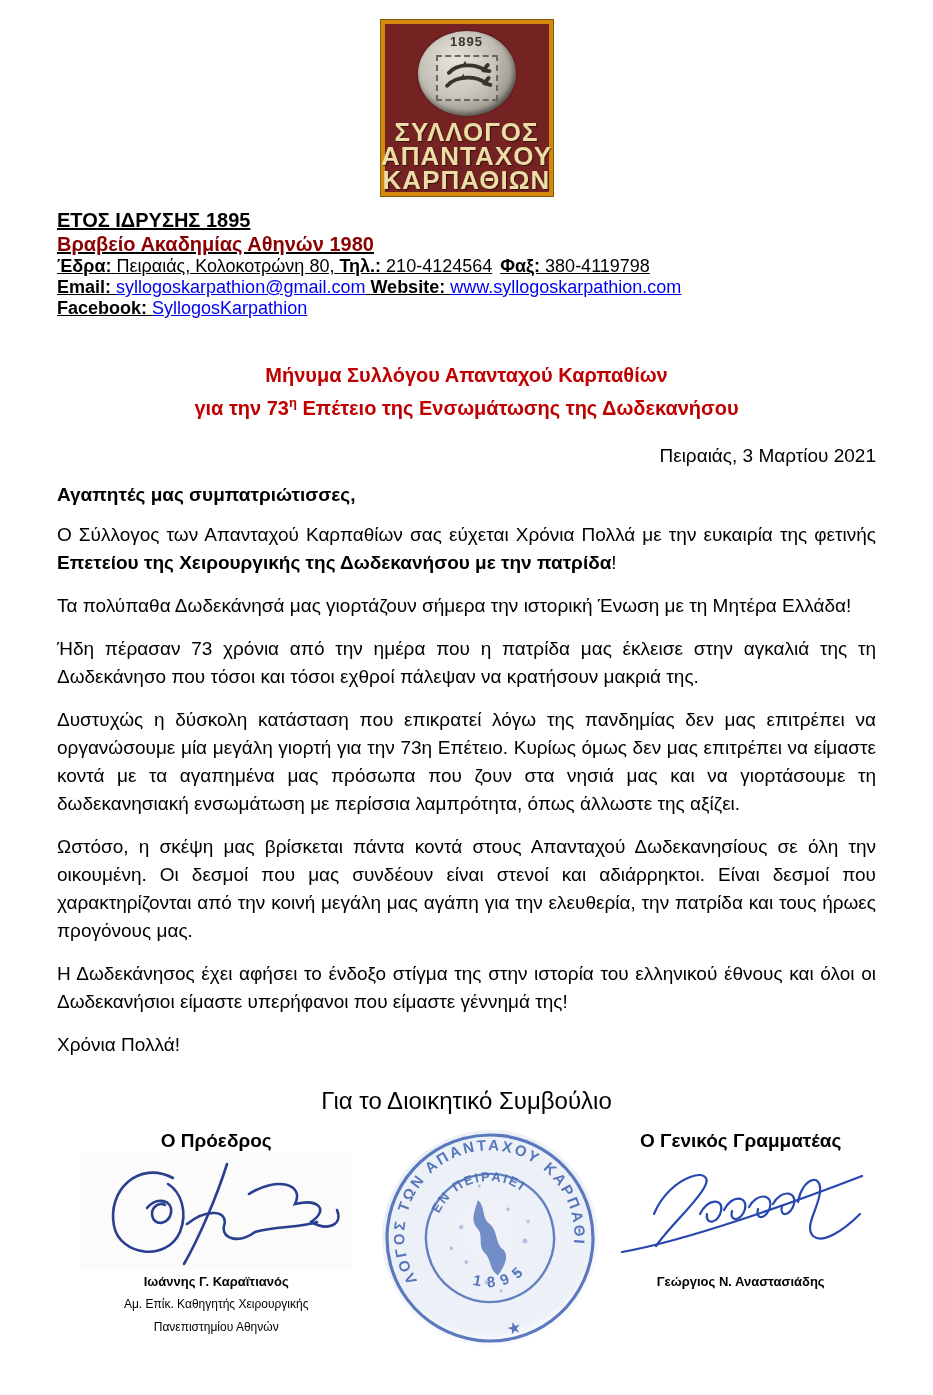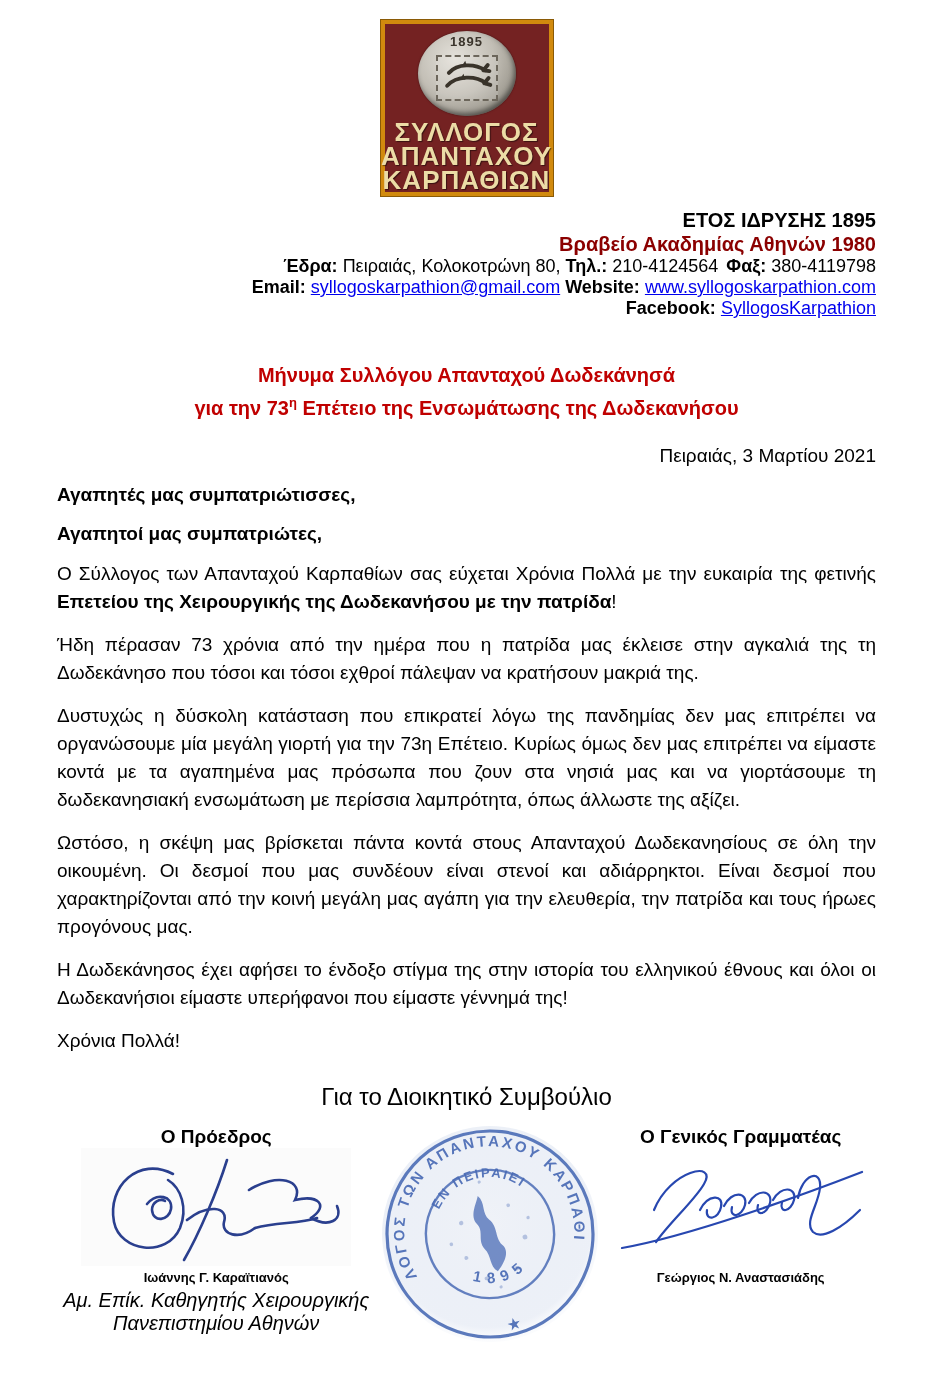--- a/index.html
+++ b/index.html
@@ -45,7 +45,7 @@
   }
 
   
-  .hdr{text-align:right;}
+  .hdr{text-align:left;text-decoration:underline;}
   .hdr-founding{margin-top:13px;font-size:20px;font-weight:bold;line-height:23px;}
   .hdr-award{font-size:20px;font-weight:bold;color:var(--award);line-height:24px;}
   .hdr-info{font-size:18px;line-height:21px;}

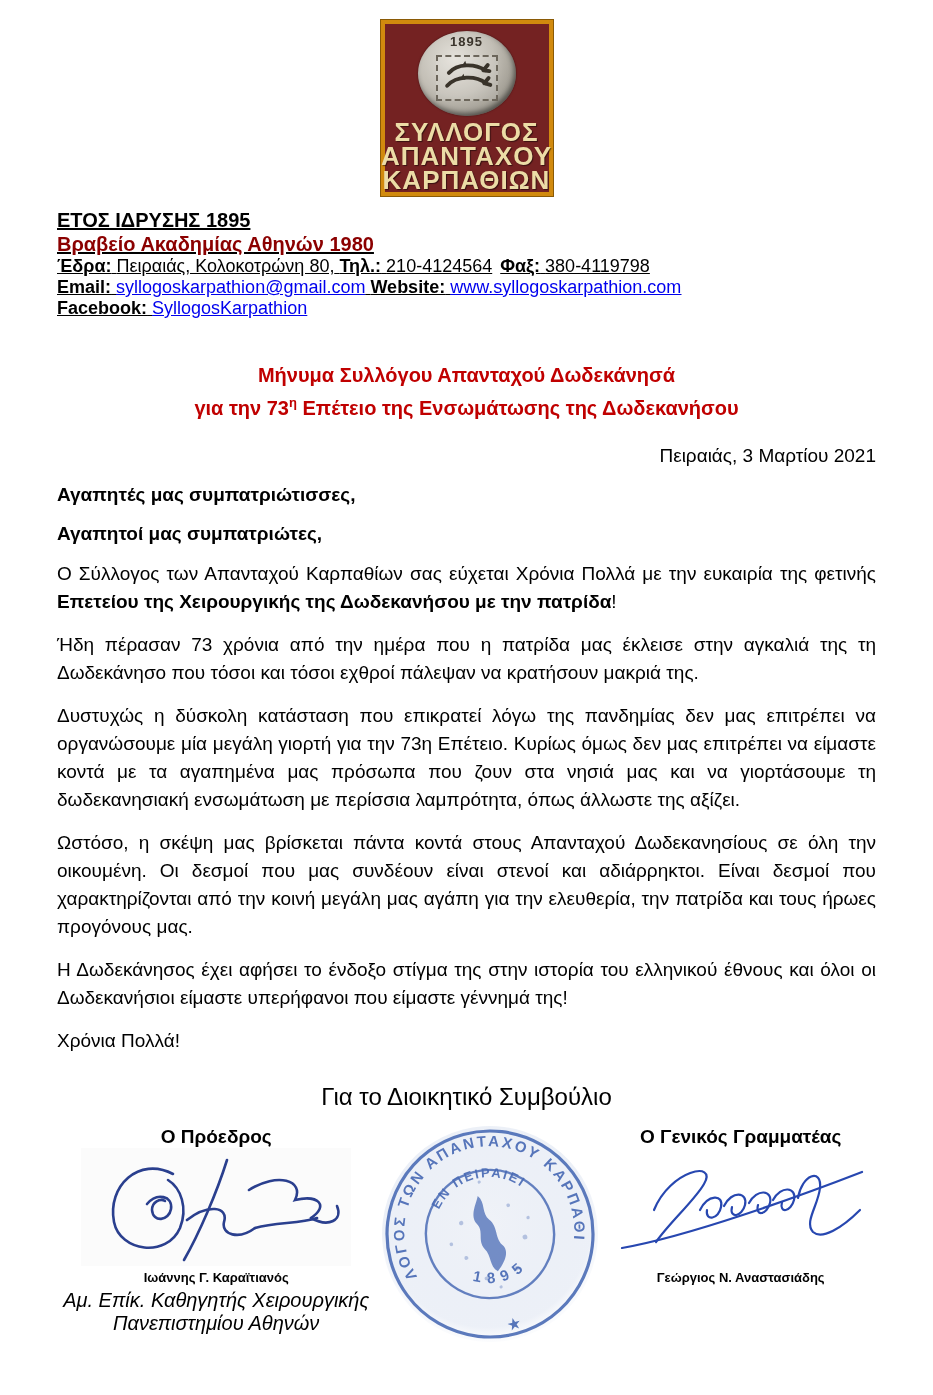--- a/index.html
+++ b/index.html
@@ -129,7 +129,7 @@
   </div>
 
   <div class="msg-title">
-    <div>Μήνυμα Συλλόγου Απανταχού Δωδεκάνησά</div>
+    <div>Μήνυμα Συλλόγου Απανταχού Καρπαθίων</div>
     <div><span>για την 73</span><sup>η</sup><span> Επέτειο της Ενσωμάτωσης της Δωδεκανήσου</span></div>
   </div>
 

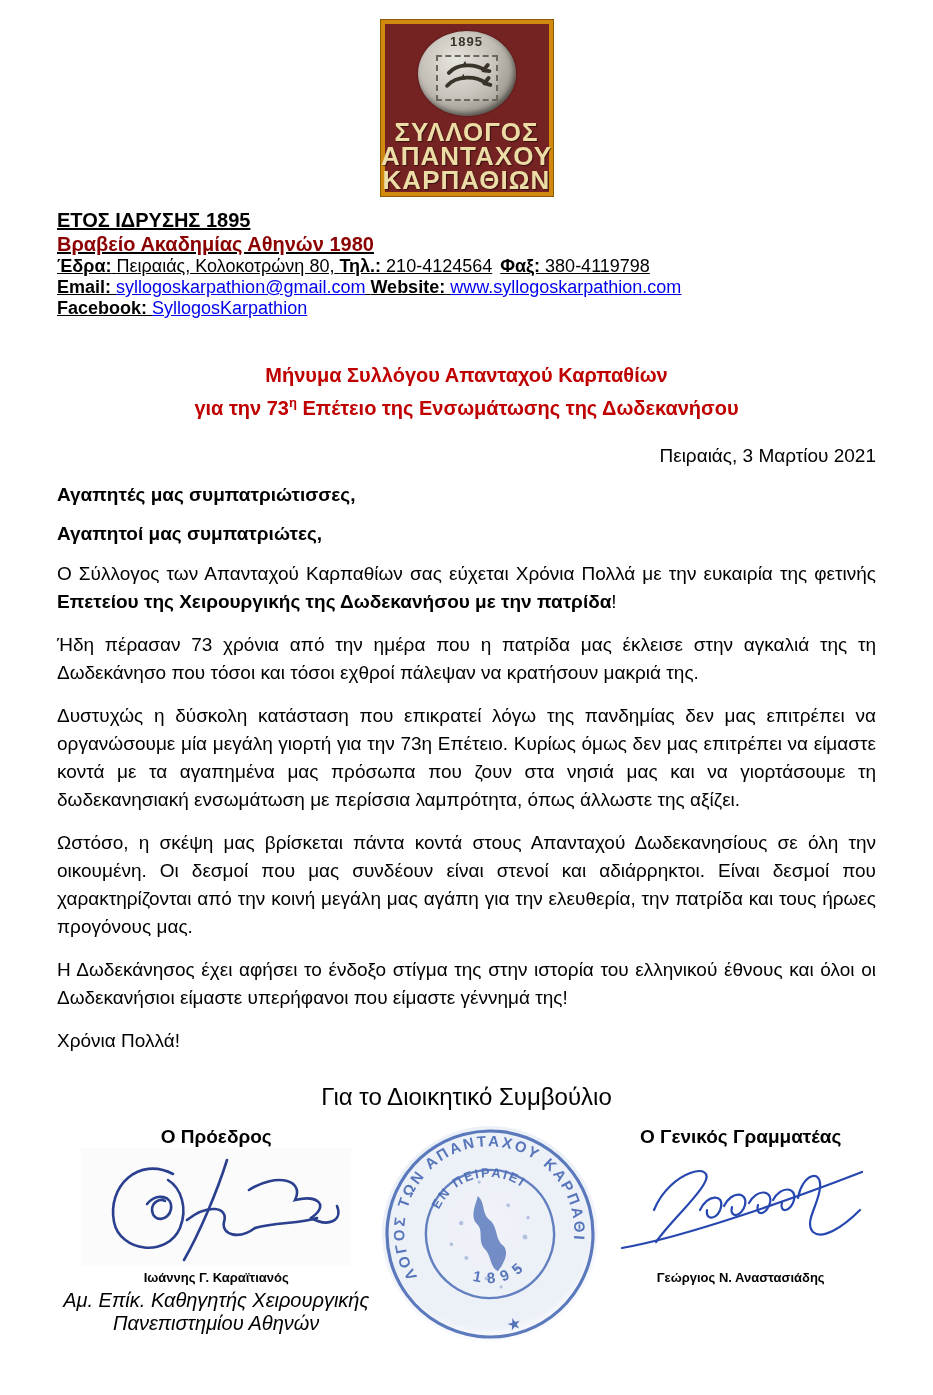--- a/index.html
+++ b/index.html
@@ -135,7 +135,6 @@
 
   <div class="date">Πειραιάς, 3 Μαρτίου 2021</div>
   <div class="salut">Αγαπητές μας συμπατριώτισσες,</div>
-  <div class="salut">Αγαπητοί μας συμπατριώτες,</div>
 
   <p class="body-par"><span>Ο Σύλλογος των Απανταχού Καρπαθίων σας εύχεται Χρόνια Πολλά με την ευκαιρία της φετινής </span><b>Επετείου της Χειρουργικής της Δωδεκανήσου με την πατρίδα</b><span>!</span></p>
   <p class="body-par">Ήδη πέρασαν 73 χρόνια από την ημέρα που η πατρίδα μας έκλεισε στην αγκαλιά της τη Δωδεκάνησο που τόσοι και τόσοι εχθροί πάλεψαν να κρατήσουν μακριά της.</p>

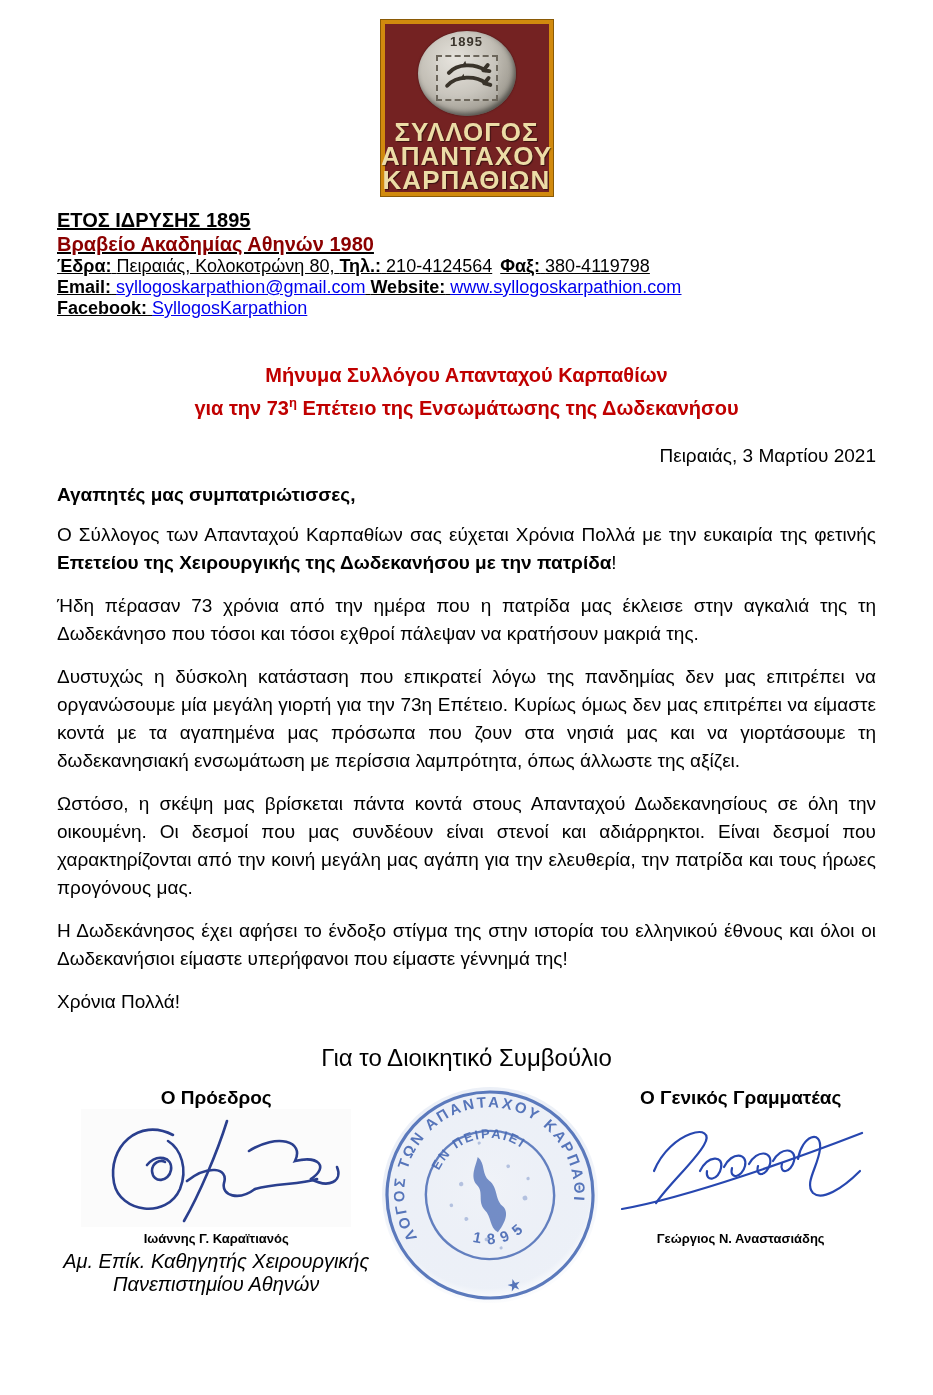--- a/index.html
+++ b/index.html
@@ -137,6 +137,7 @@
   <div class="salut">Αγαπητές μας συμπατριώτισσες,</div>
 
   <p class="body-par"><span>Ο Σύλλογος των Απανταχού Καρπαθίων σας εύχεται Χρόνια Πολλά με την ευκαιρία της φετινής </span><b>Επετείου της Χειρουργικής της Δωδεκανήσου με την πατρίδα</b><span>!</span></p>
+  <p class="body-par">Τα πολύπαθα Δωδεκάνησά μας γιορτάζουν σήμερα την ιστορική Ένωση με τη Μητέρα Ελλάδα!</p>
   <p class="body-par">Ήδη πέρασαν 73 χρόνια από την ημέρα που η πατρίδα μας έκλεισε στην αγκαλιά της τη Δωδεκάνησο που τόσοι και τόσοι εχθροί πάλεψαν να κρατήσουν μακριά της.</p>
   <p class="body-par">Δυστυχώς η δύσκολη κατάσταση που επικρατεί λόγω της πανδημίας δεν μας επιτρέπει να οργανώσουμε μία μεγάλη γιορτή για την 73η Επέτειο. Κυρίως όμως δεν μας επιτρέπει να είμαστε κοντά με τα αγαπημένα μας πρόσωπα που ζουν στα νησιά μας και να γιορτάσουμε τη δωδεκανησιακή ενσωμάτωση με περίσσια λαμπρότητα, όπως άλλωστε της αξίζει.</p>
   <p class="body-par">Ωστόσο, η σκέψη μας βρίσκεται πάντα κοντά στους Απανταχού Δωδεκανησίους σε όλη την οικουμένη. Οι δεσμοί που μας συνδέουν είναι στενοί και αδιάρρηκτοι. Είναι δεσμοί που χαρακτηρίζονται από την κοινή μεγάλη μας αγάπη για την ελευθερία, την πατρίδα και τους ήρωες προγόνους μας.</p>

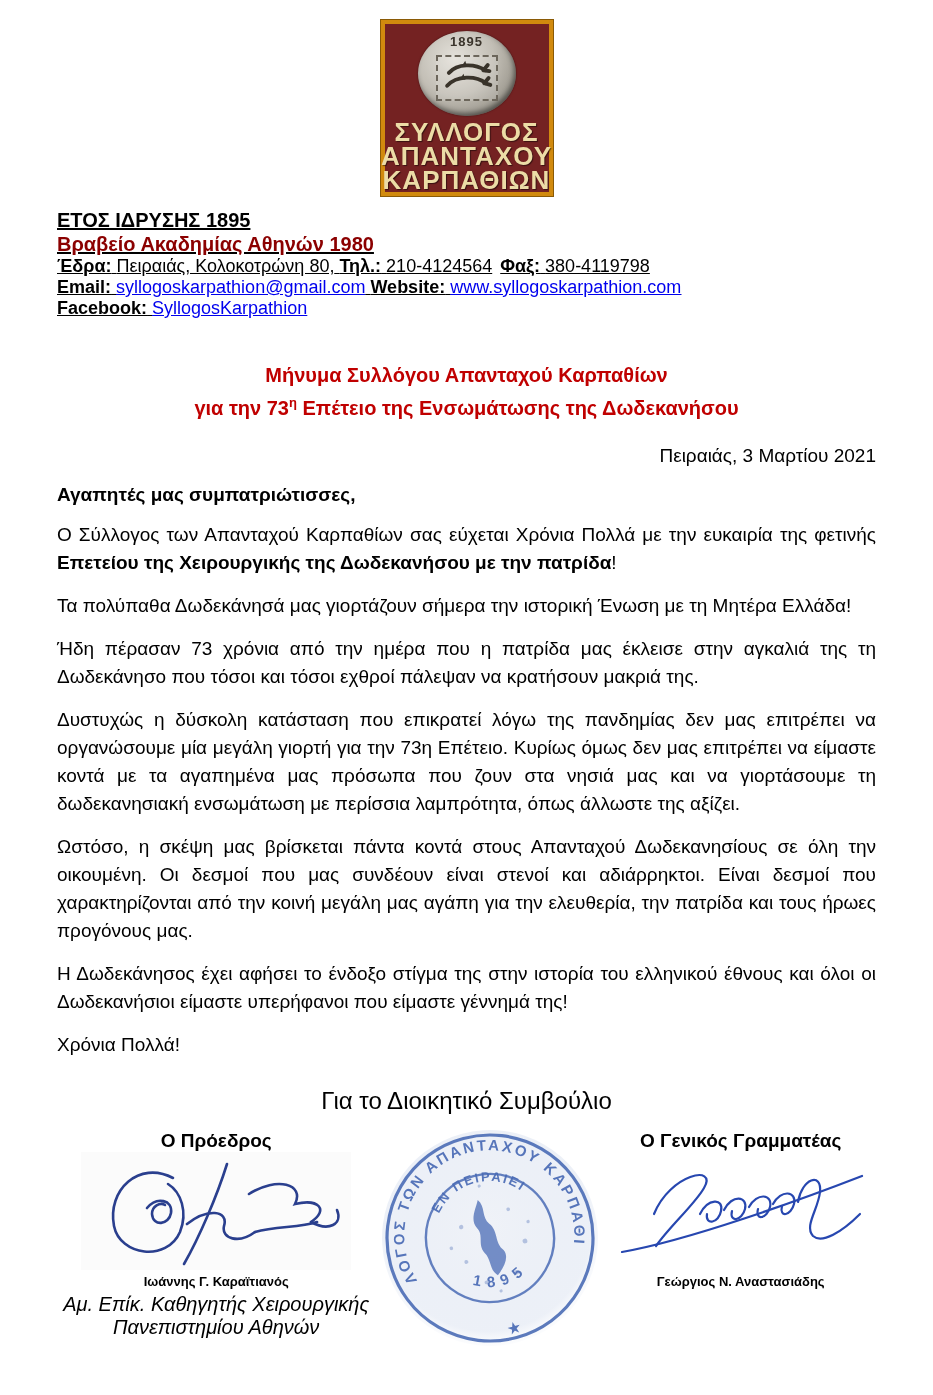--- a/index.html
+++ b/index.html
@@ -71,7 +71,7 @@
   .sigcol{text-align:center;}
   .sigcol .sig-title{font-size:19px;font-weight:bold;line-height:22px;}
   .sigcol .sig-name{font-size:13px;font-weight:bold;line-height:23px;}
-  .sigcol .sig-role{font-size:20px;line-height:23px;font-style:italic;}
+  .sigcol .sig-role{font-size:12px;line-height:23px;}
   .col-pres{width:320px;}
   .col-secr{width:272px;}
   .col-stamp{width:230px;margin-top:-10px;}

